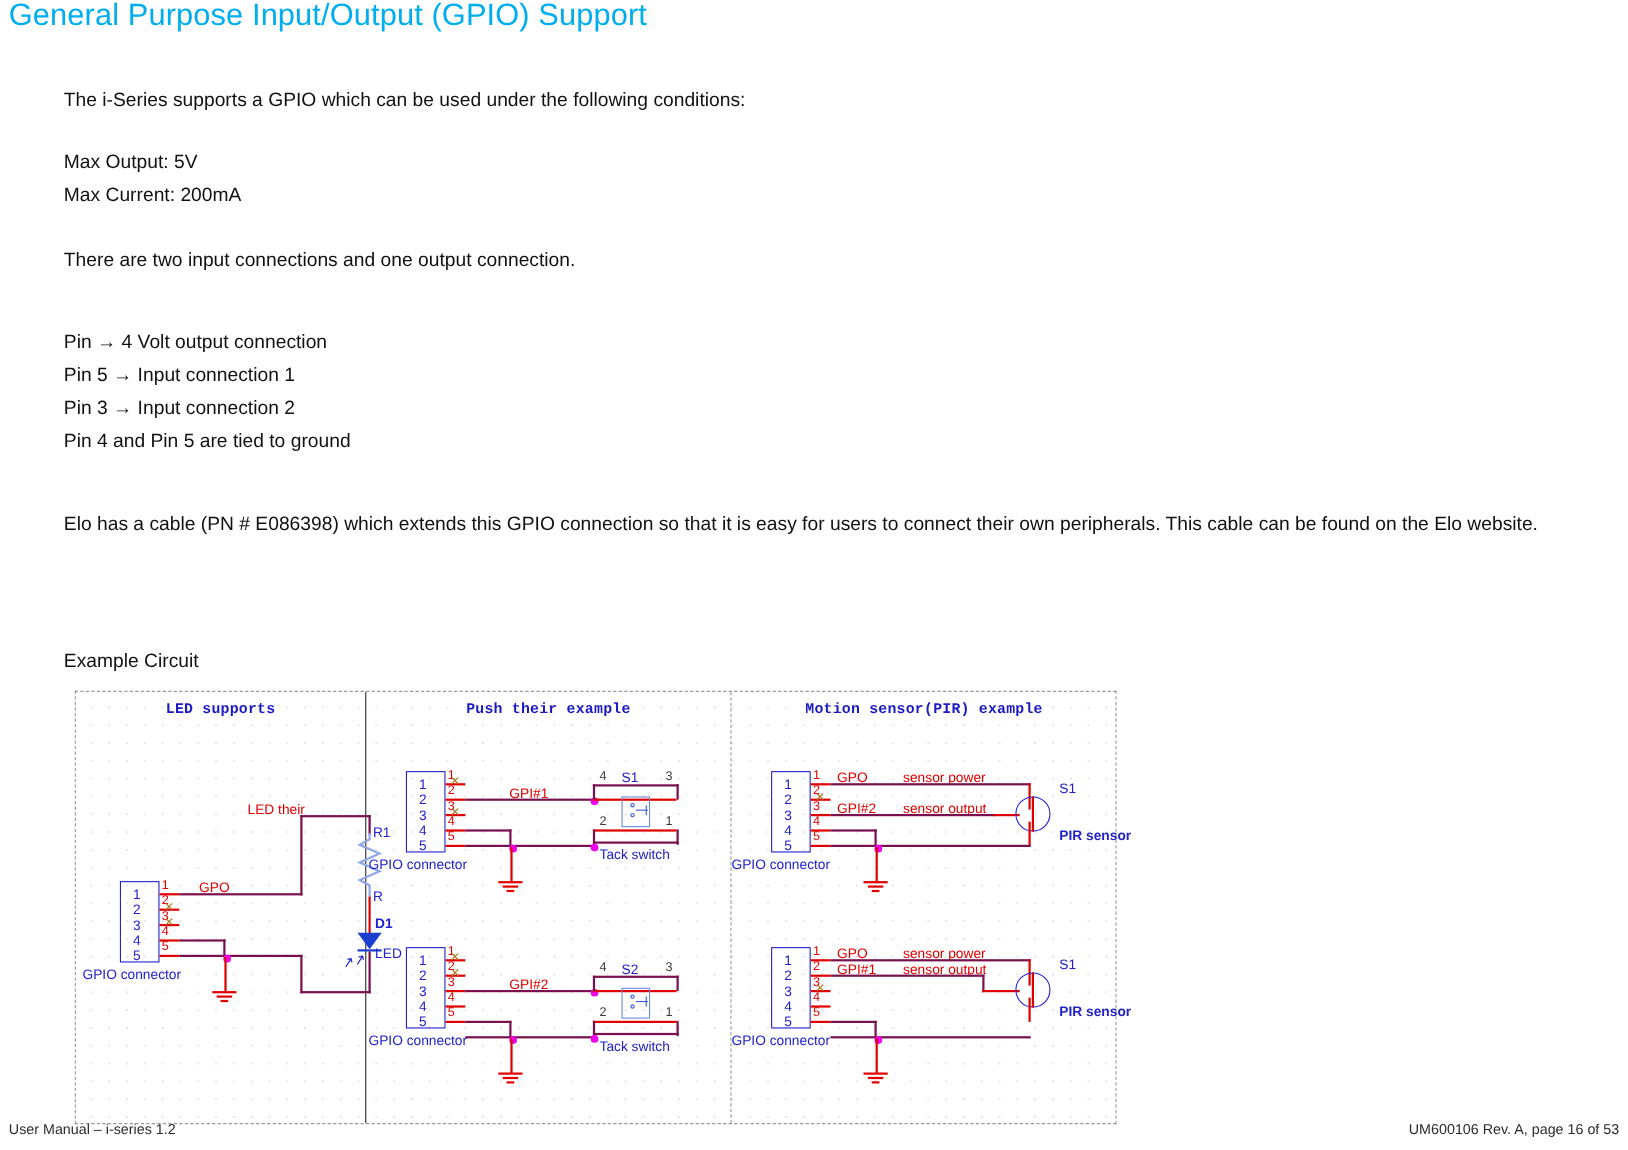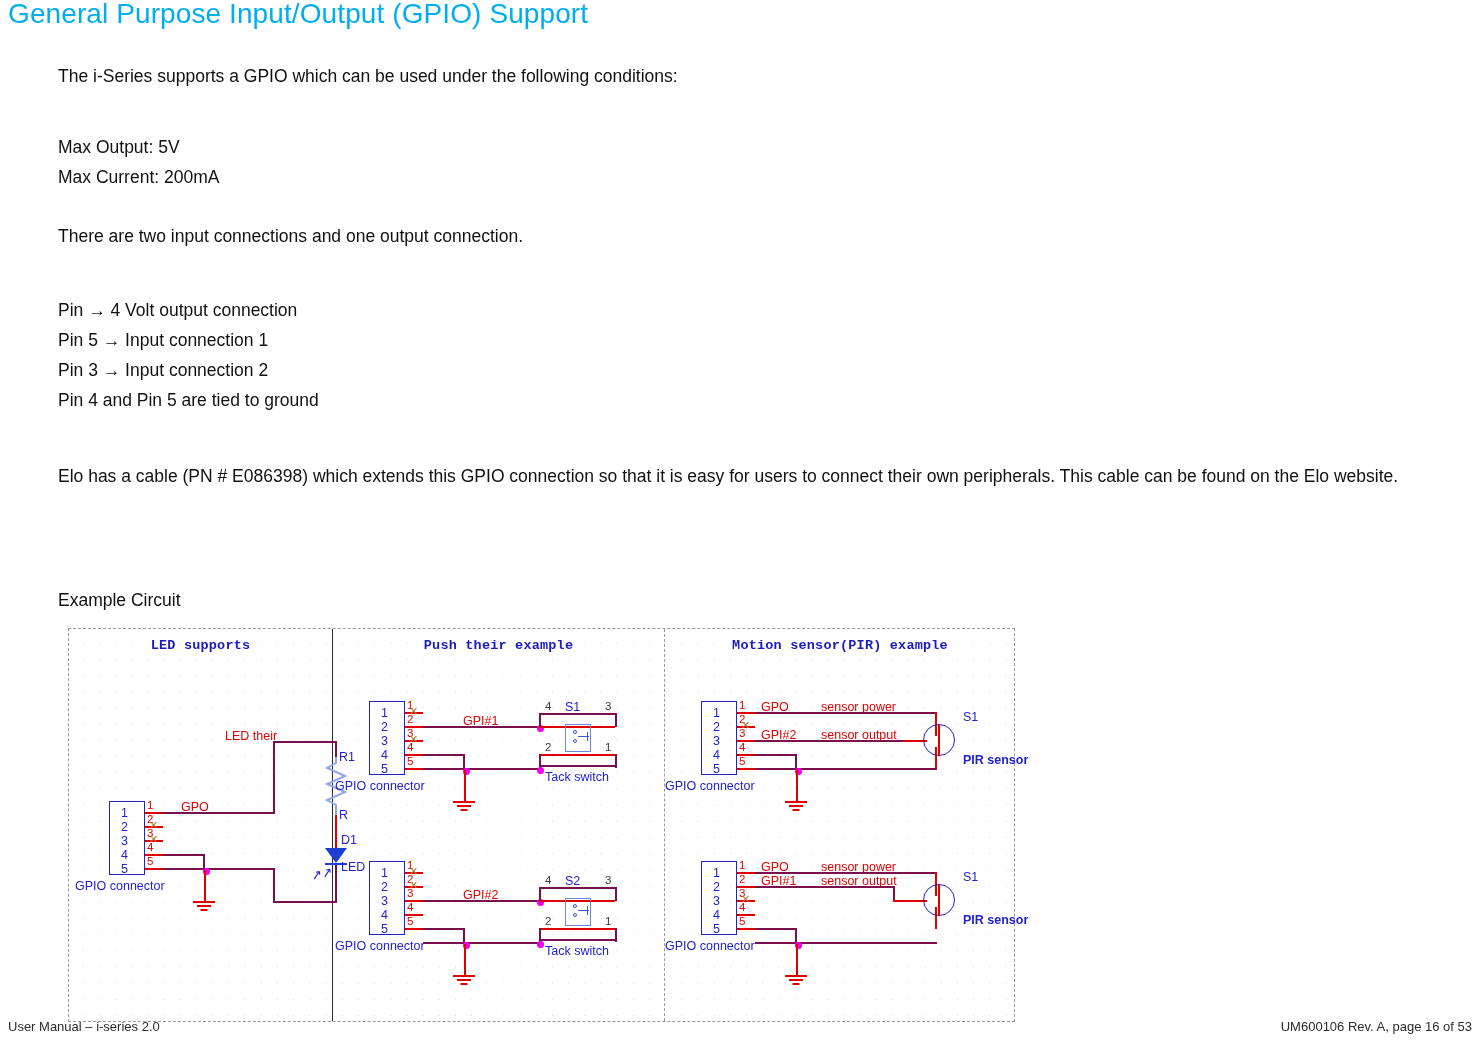--- a/index.html
+++ b/index.html
@@ -43,7 +43,7 @@
     left: 58px;
   }
 
-  .t-intro    { top: 61px; }
+  .t-intro    { top: 75px; }
   .t-volt     { top: 132px; }
   .t-curr     { top: 162px; }
   .t-twoin    { top: 221px; }

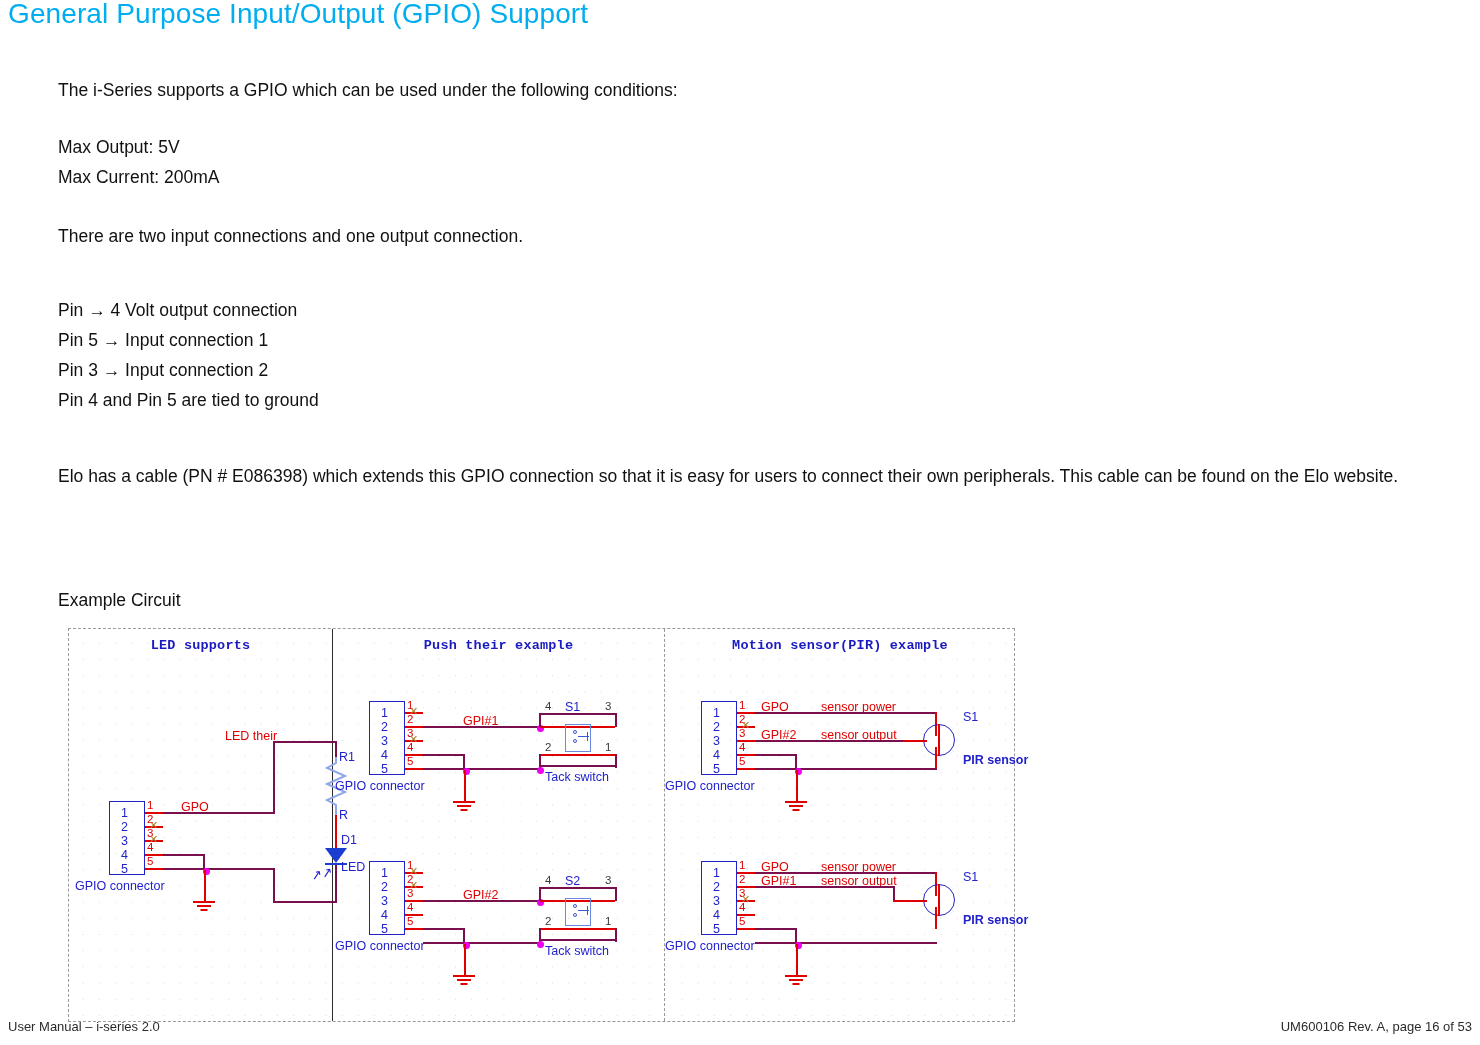--- a/index.html
+++ b/index.html
@@ -301,7 +301,7 @@
     <div class="diode-tri" style="left:256px; top:219px;"></div>
     <div class="diode-bar" style="left:256px; top:234px;"></div>
     <div class="emit" style="left:242px; top:238px;">↗↗</div>
-    <div class="part-label" style="left:272px; top:205px;">D1</div>
+    <div class="part-label" style="left:272px; top:205px;font-weight:bold;">D1</div>
     <div class="part-label" style="left:272px; top:232px;">LED</div>
 
     <div class="wire v" style="left:266px; top:236px; height:38px;"></div>

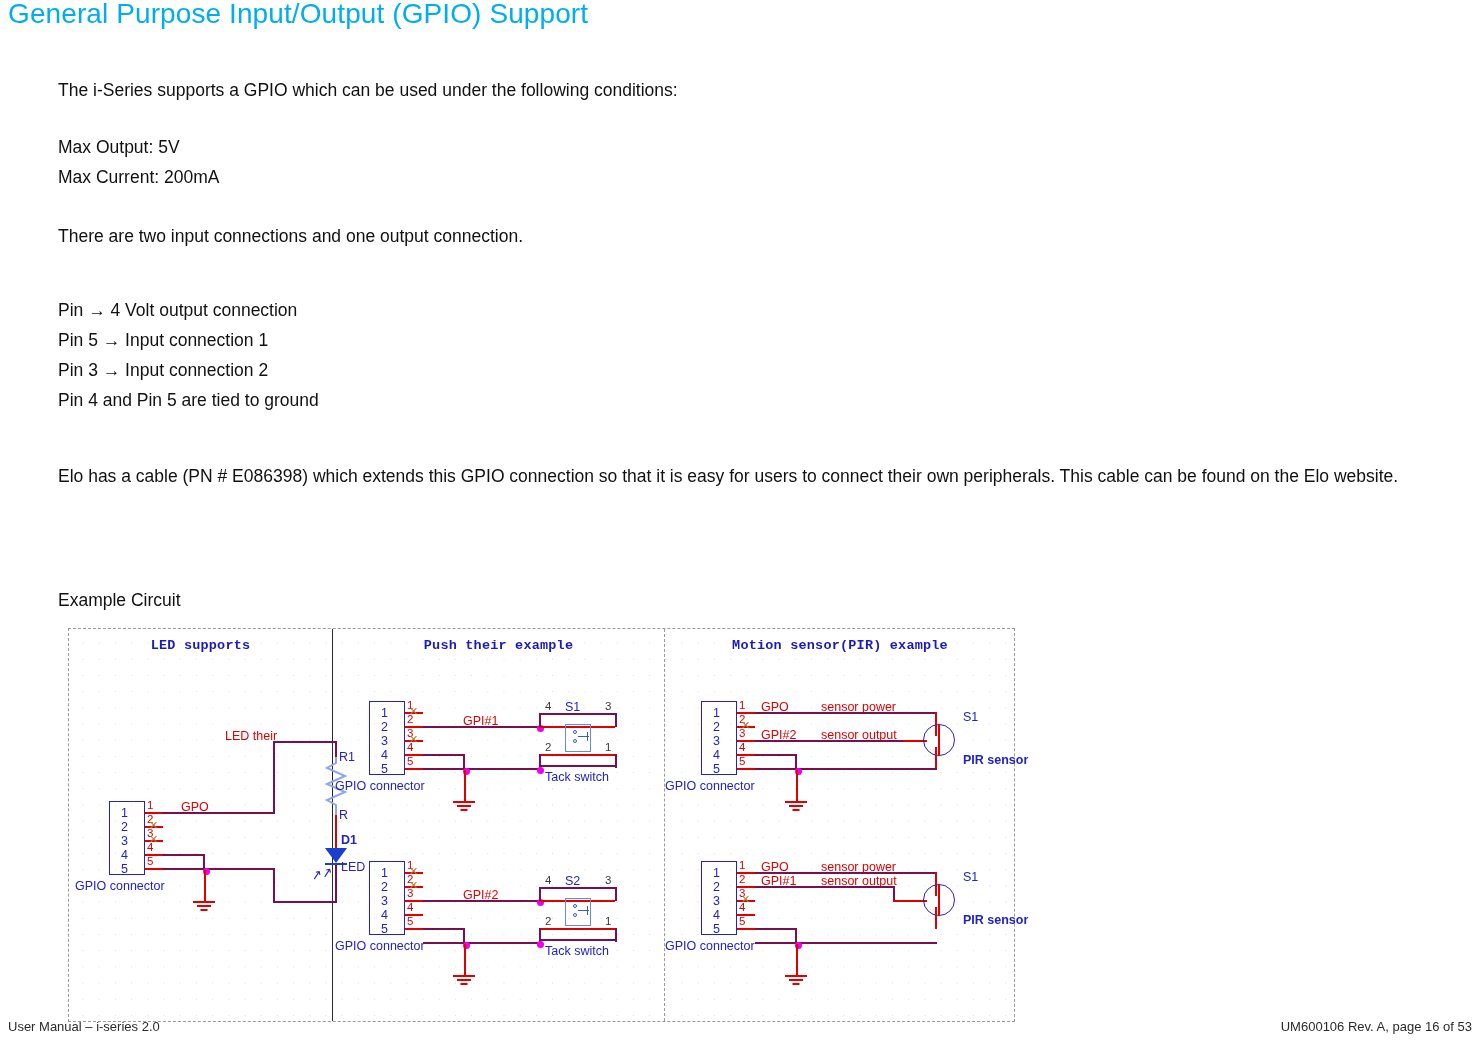--- a/index.html
+++ b/index.html
@@ -542,7 +542,7 @@
   </div>
 </div>
 
-<div class="footer footer-left">User Manual – i-series 2.0</div>
+<div class="footer footer-left">User Manual – i-series 1.2</div>
 <div class="footer footer-right">UM600106 Rev. A, page 16 of 53</div>
 
 </body></html>

